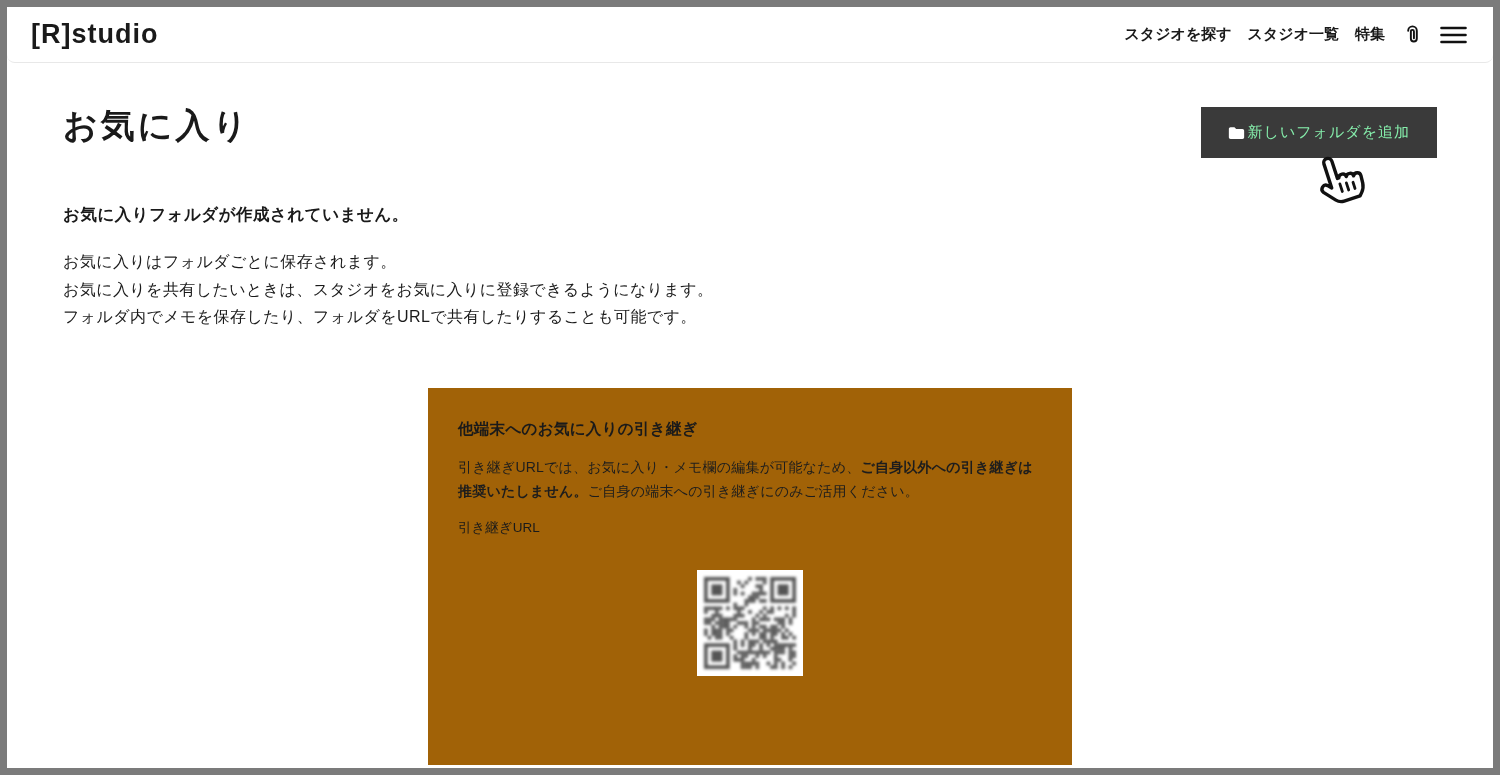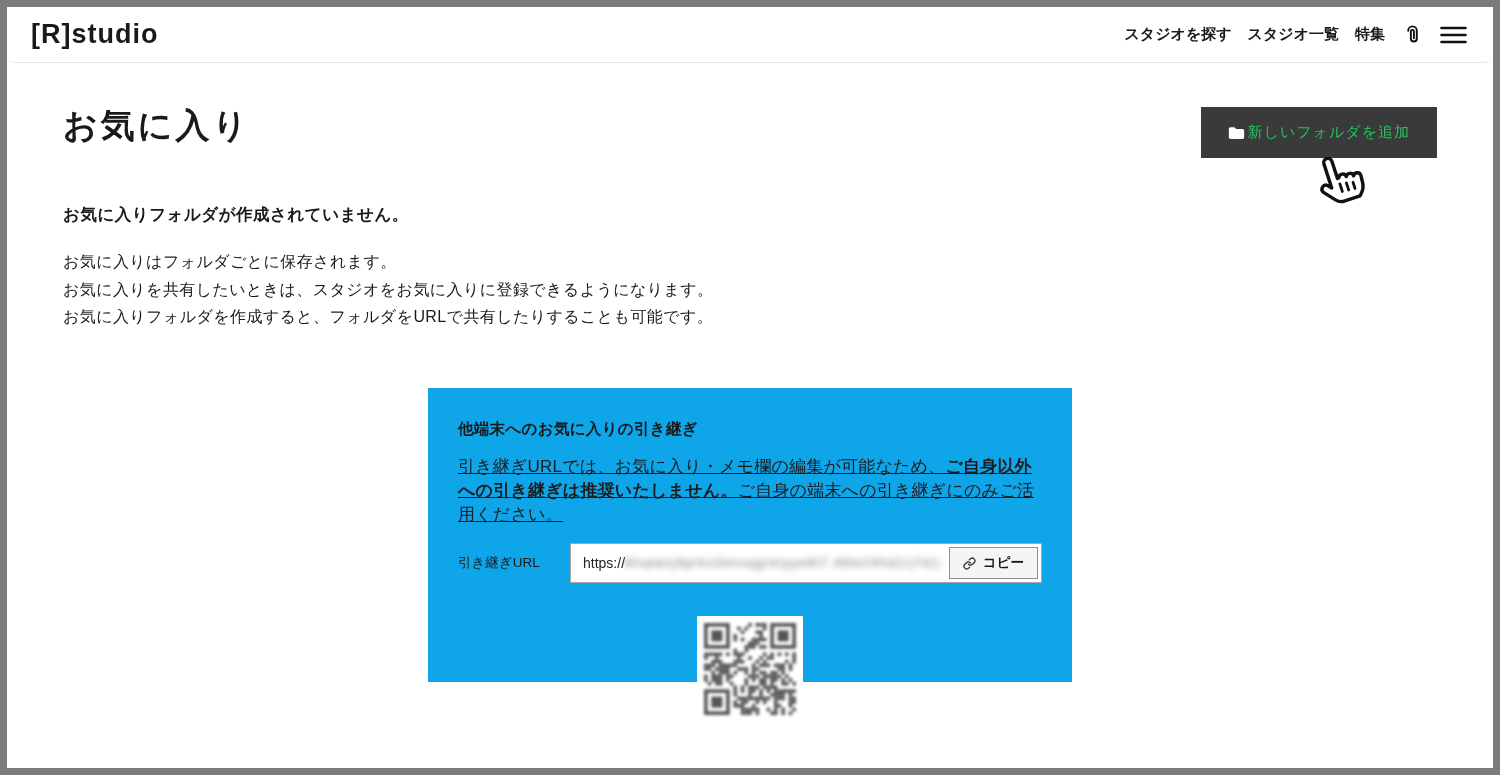--- a/index.html
+++ b/index.html
@@ -29,7 +29,7 @@
   }
   .add-folder-btn {
     position:absolute; top:100px; right:56px; height:51px;
-    background:#3a3a3a; color:#22c55e; border:none; cursor:pointer;
+    background:#3a3a3a; color:#86efac; border:none; cursor:pointer;
     display:flex; align-items:center; gap:3px; padding:0 27px;
     font-size:15px; font-family:inherit; letter-spacing:1px;
   }

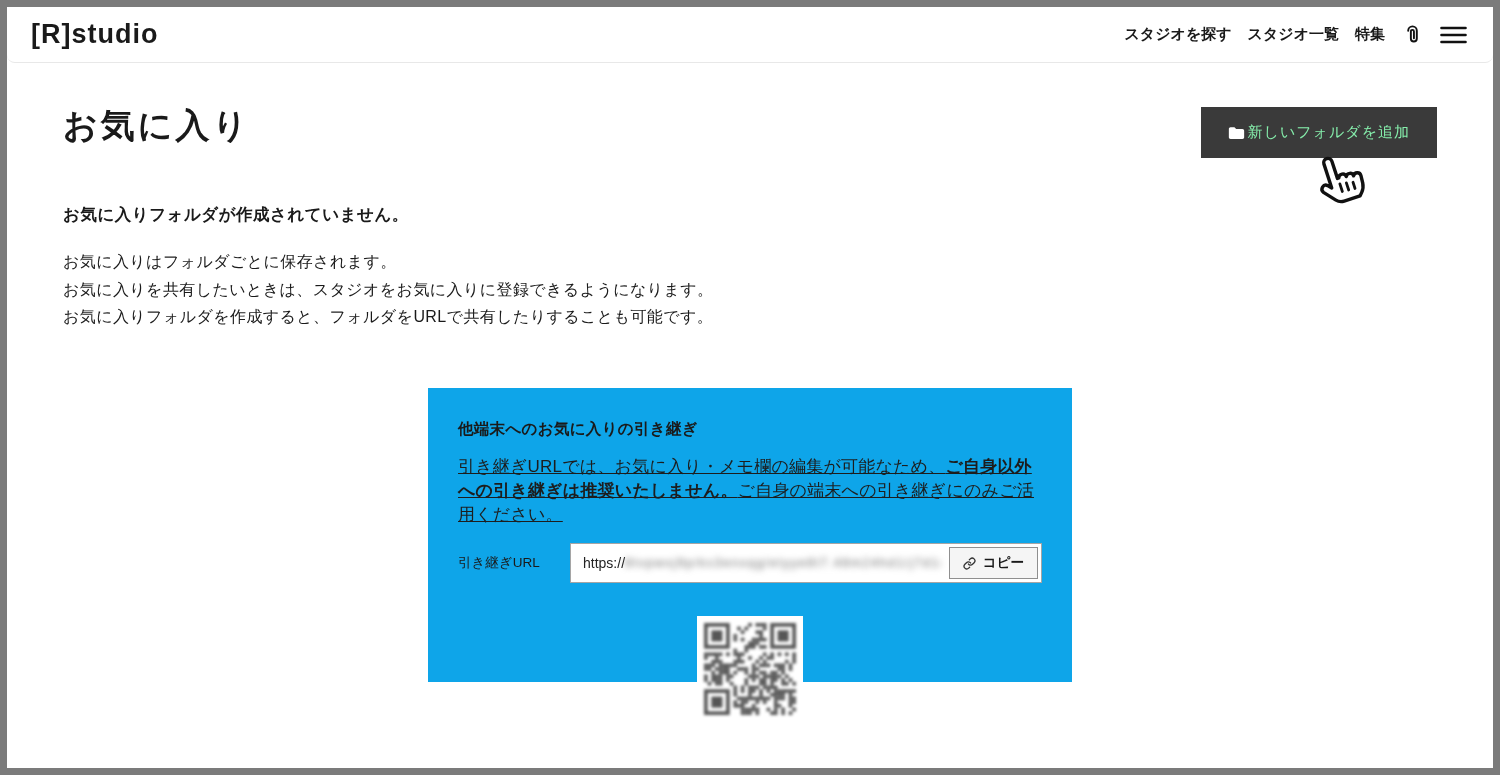--- a/index.html
+++ b/index.html
@@ -134,7 +134,7 @@
   <div class="empty-lines">
     <div>お気に入りはフォルダごとに保存されます。</div>
     <div>お気に入りを共有したいときは、スタジオをお気に入りに登録できるようになります。</div>
-    <div>お気に入りフォルダを作成すると、フォルダをURLで共有したりすることも可能です。</div>
+    <div>フォルダ内でメモを保存したり、フォルダをURLで共有したりすることも可能です。</div>
   </div>
 
   <div class="transfer-box">

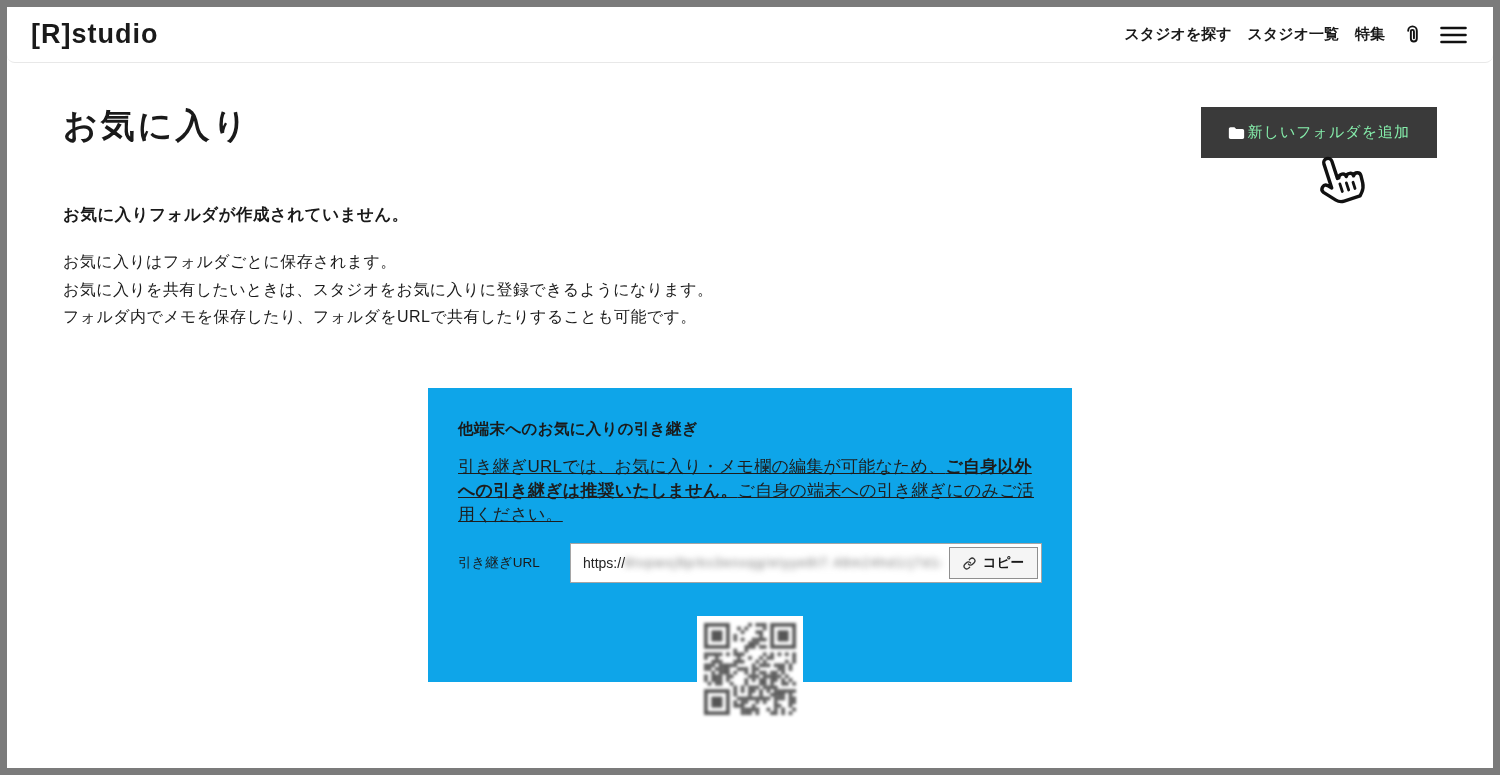--- a/index.html
+++ b/index.html
@@ -50,8 +50,8 @@
 
   
   .transfer-box {
-    position:absolute; left:421px; top:381px; width:644px; height:294px;
-    background:#0ea5e9; padding:31px 30px;
+    position:absolute; left:421px; top:381px; width:644px; height:377px;
+    background:#a16207; padding:31px 30px;
   }
   .transfer-title { font-size:15.5px; font-weight:bold; margin-bottom:15px; letter-spacing:.3px; }
   .transfer-box p { font-size:17px; line-height:24px; letter-spacing:.2px; color:#1d1d1d;text-decoration:underline; }

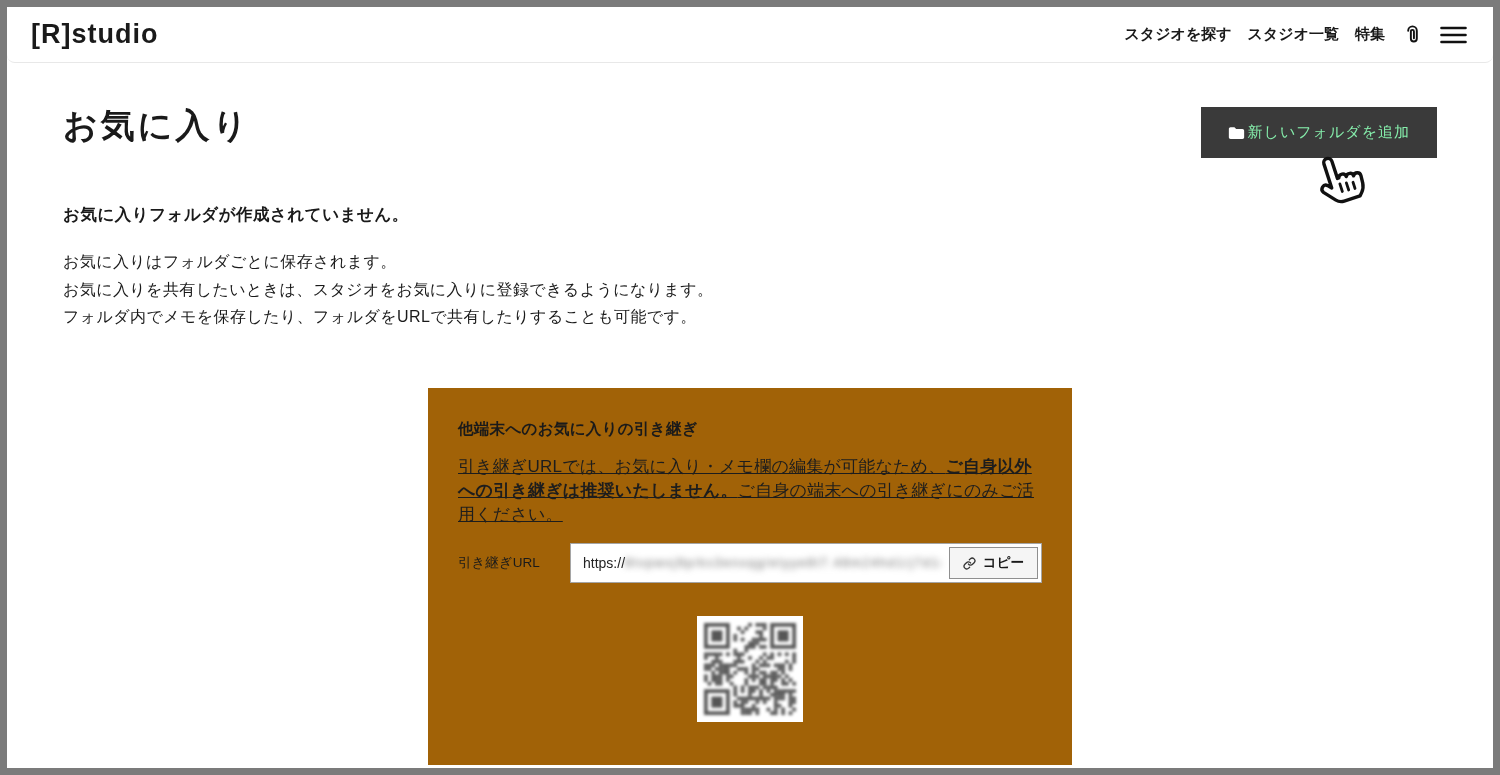--- a/index.html
+++ b/index.html
@@ -54,7 +54,7 @@
     background:#a16207; padding:31px 30px;
   }
   .transfer-title { font-size:15.5px; font-weight:bold; margin-bottom:15px; letter-spacing:.3px; }
-  .transfer-box p { font-size:17px; line-height:24px; letter-spacing:.2px; color:#1d1d1d;text-decoration:underline; }
+  .transfer-box p { font-size:14px; line-height:24px; letter-spacing:.2px; color:#1d1d1d; }
   .transfer-box p b { font-weight:bold; }
 
   .url-row { margin-top:16px; display:flex; align-items:center;gap:24px; }

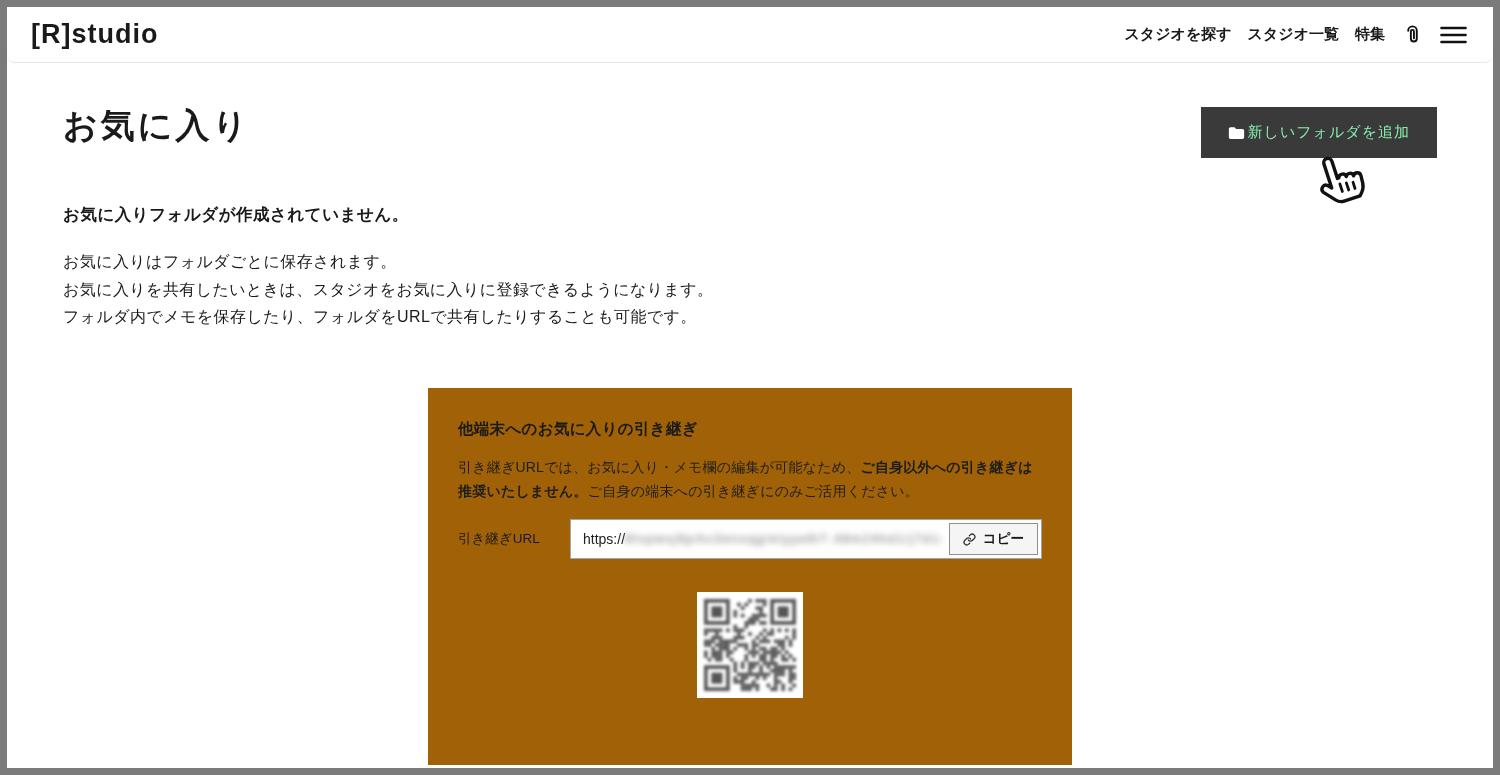--- a/index.html
+++ b/index.html
@@ -143,19 +143,6 @@
 
     <div class="url-row">
       <div class="url-label">引き継ぎURL</div>
-      <div class="url-field">
-        <span class="url-prefix">https://</span>
-        <span class="url-redacted" id="url-redacted">8tvpwxj9p/ks3enxqg/etyye8t7.48m24hd1/j7d1nnvp.ped2r7</span>
-        <button class="copy-btn">
-          <span style="display:flex;">
-            <svg width="13" height="13" viewBox="0 0 24 24" fill="none" stroke="#333" stroke-width="2.4" stroke-linecap="round" stroke-linejoin="round">
-              <path d="M10 13a5 5 0 0 0 7.54.54l3-3a5 5 0 0 0-7.07-7.07l-1.72 1.71"></path>
-              <path d="M14 11a5 5 0 0 0-7.54-.54l-3 3a5 5 0 0 0 7.07 7.07l1.71-1.71"></path>
-            </svg>
-          </span>
-          <span>コピー</span>
-        </button>
-      </div>
     </div>
 
     <div class="qr-wrap">

